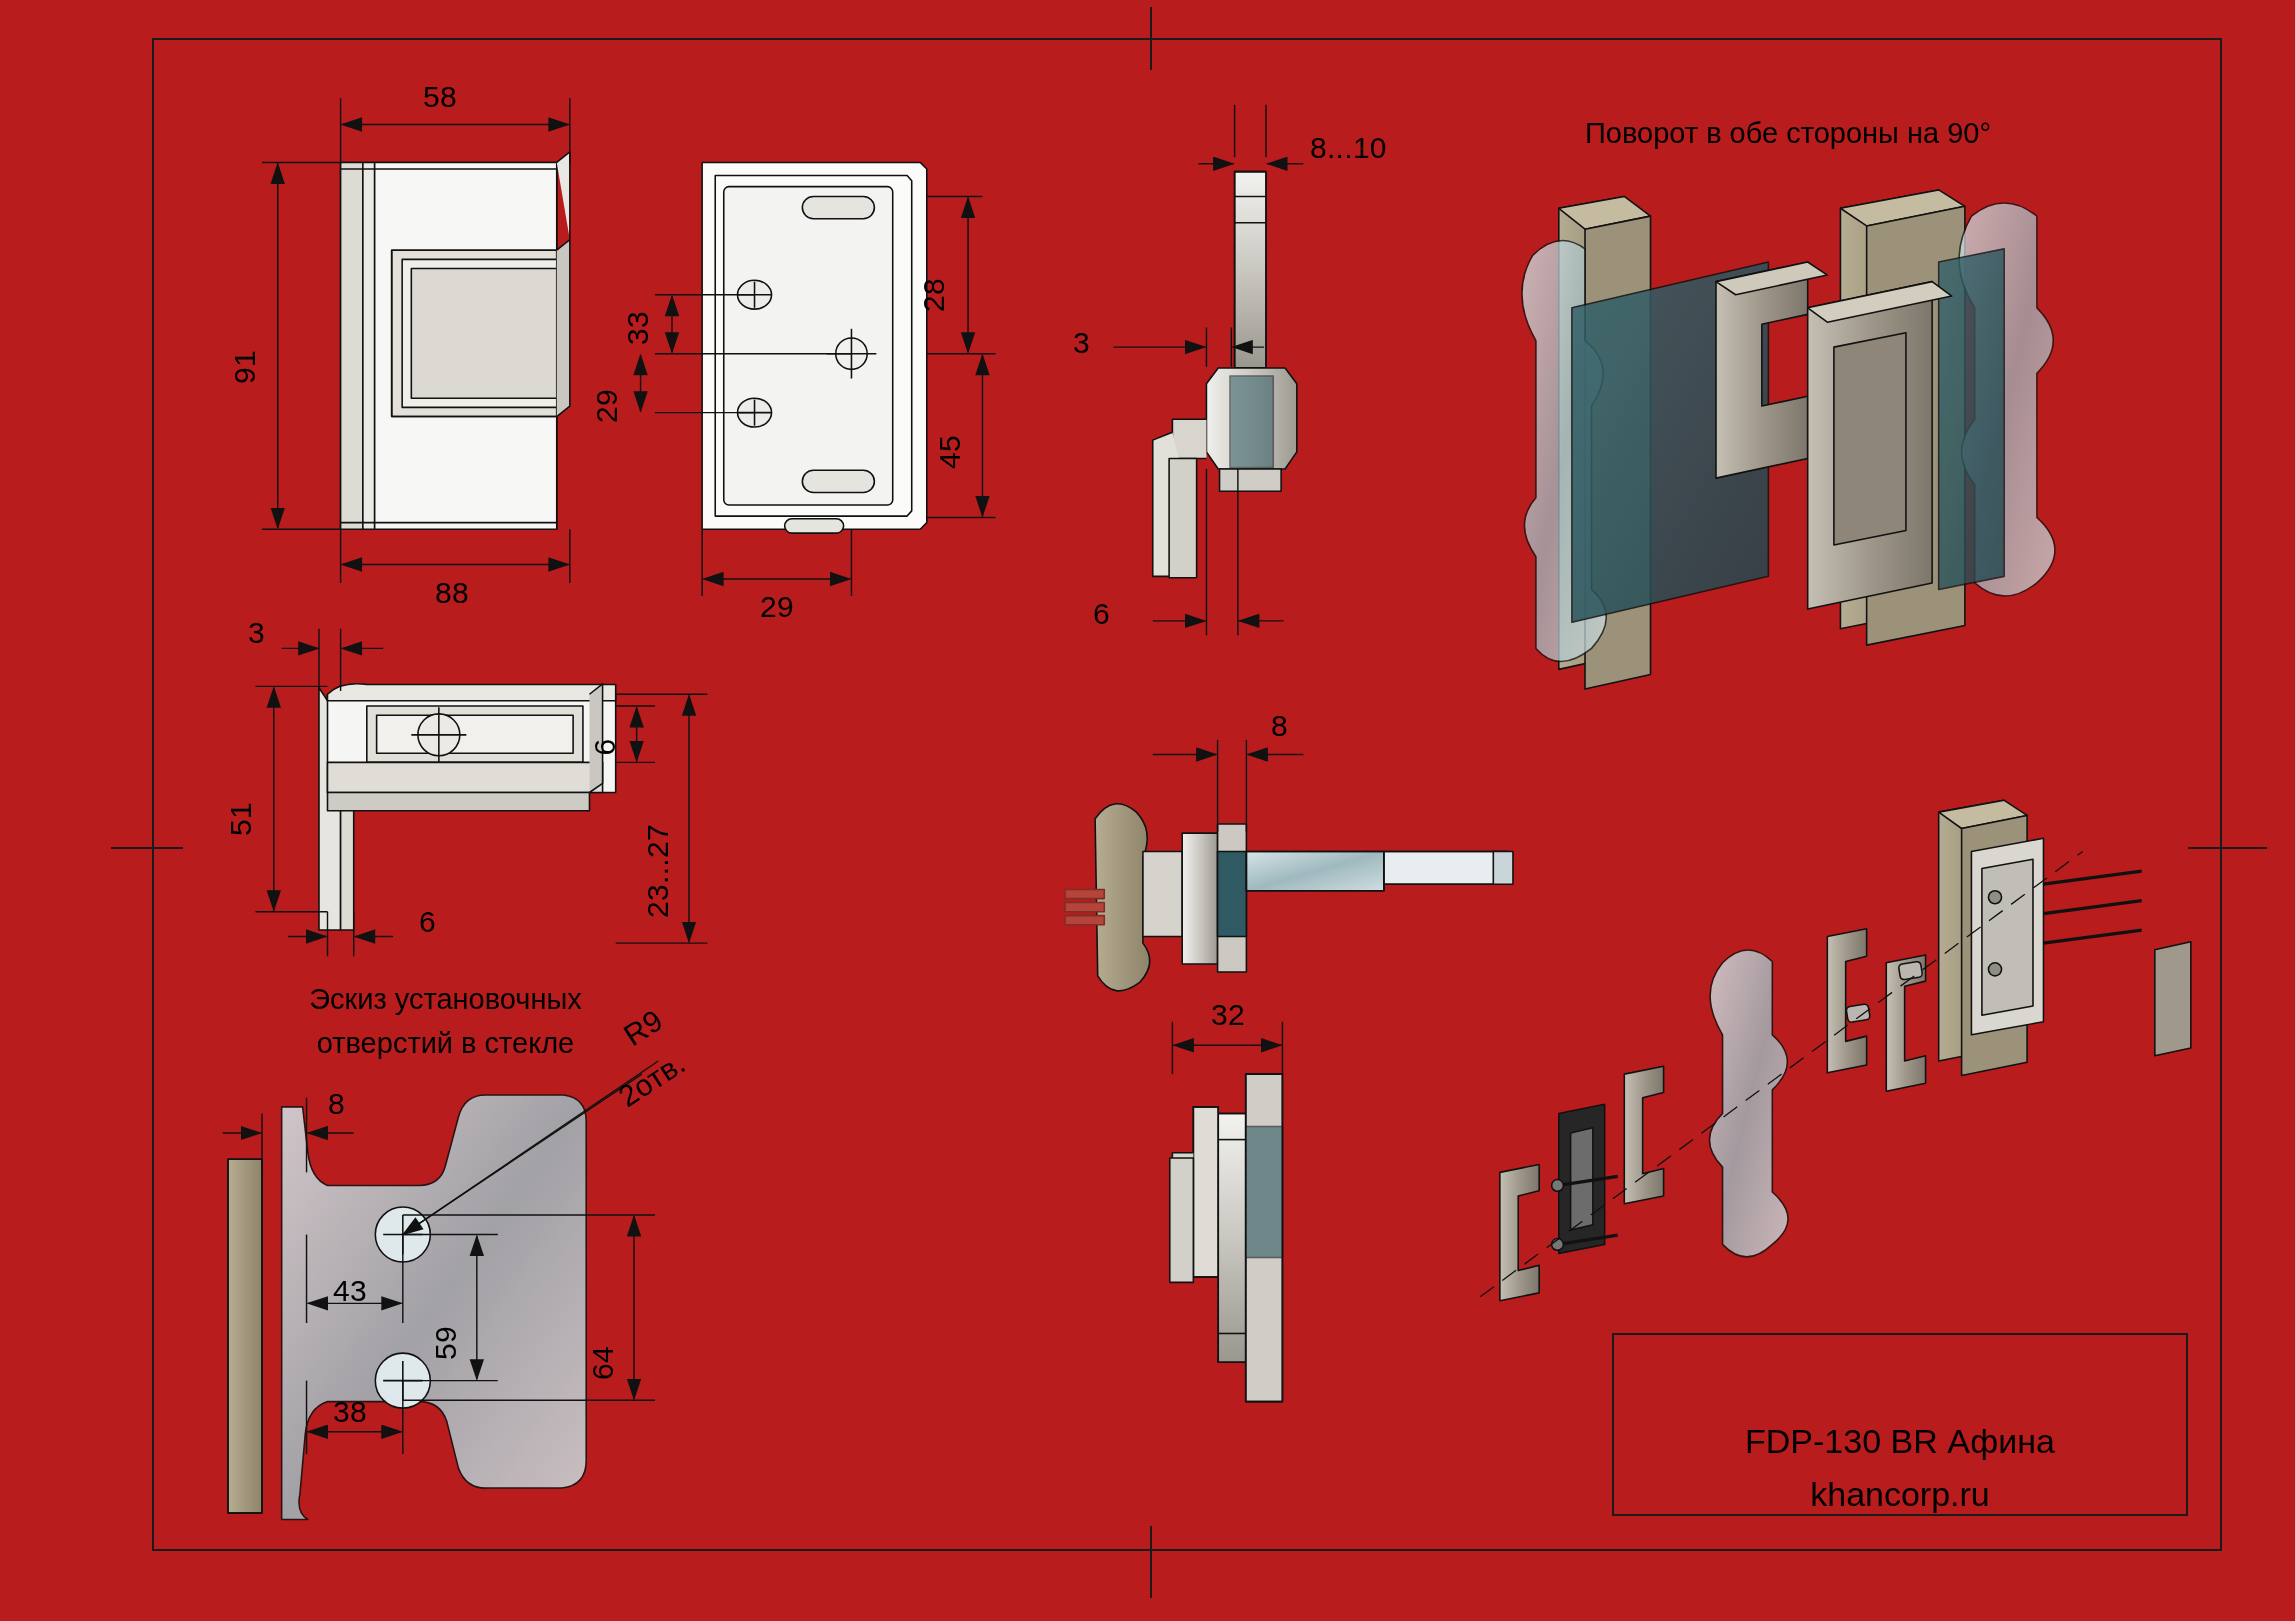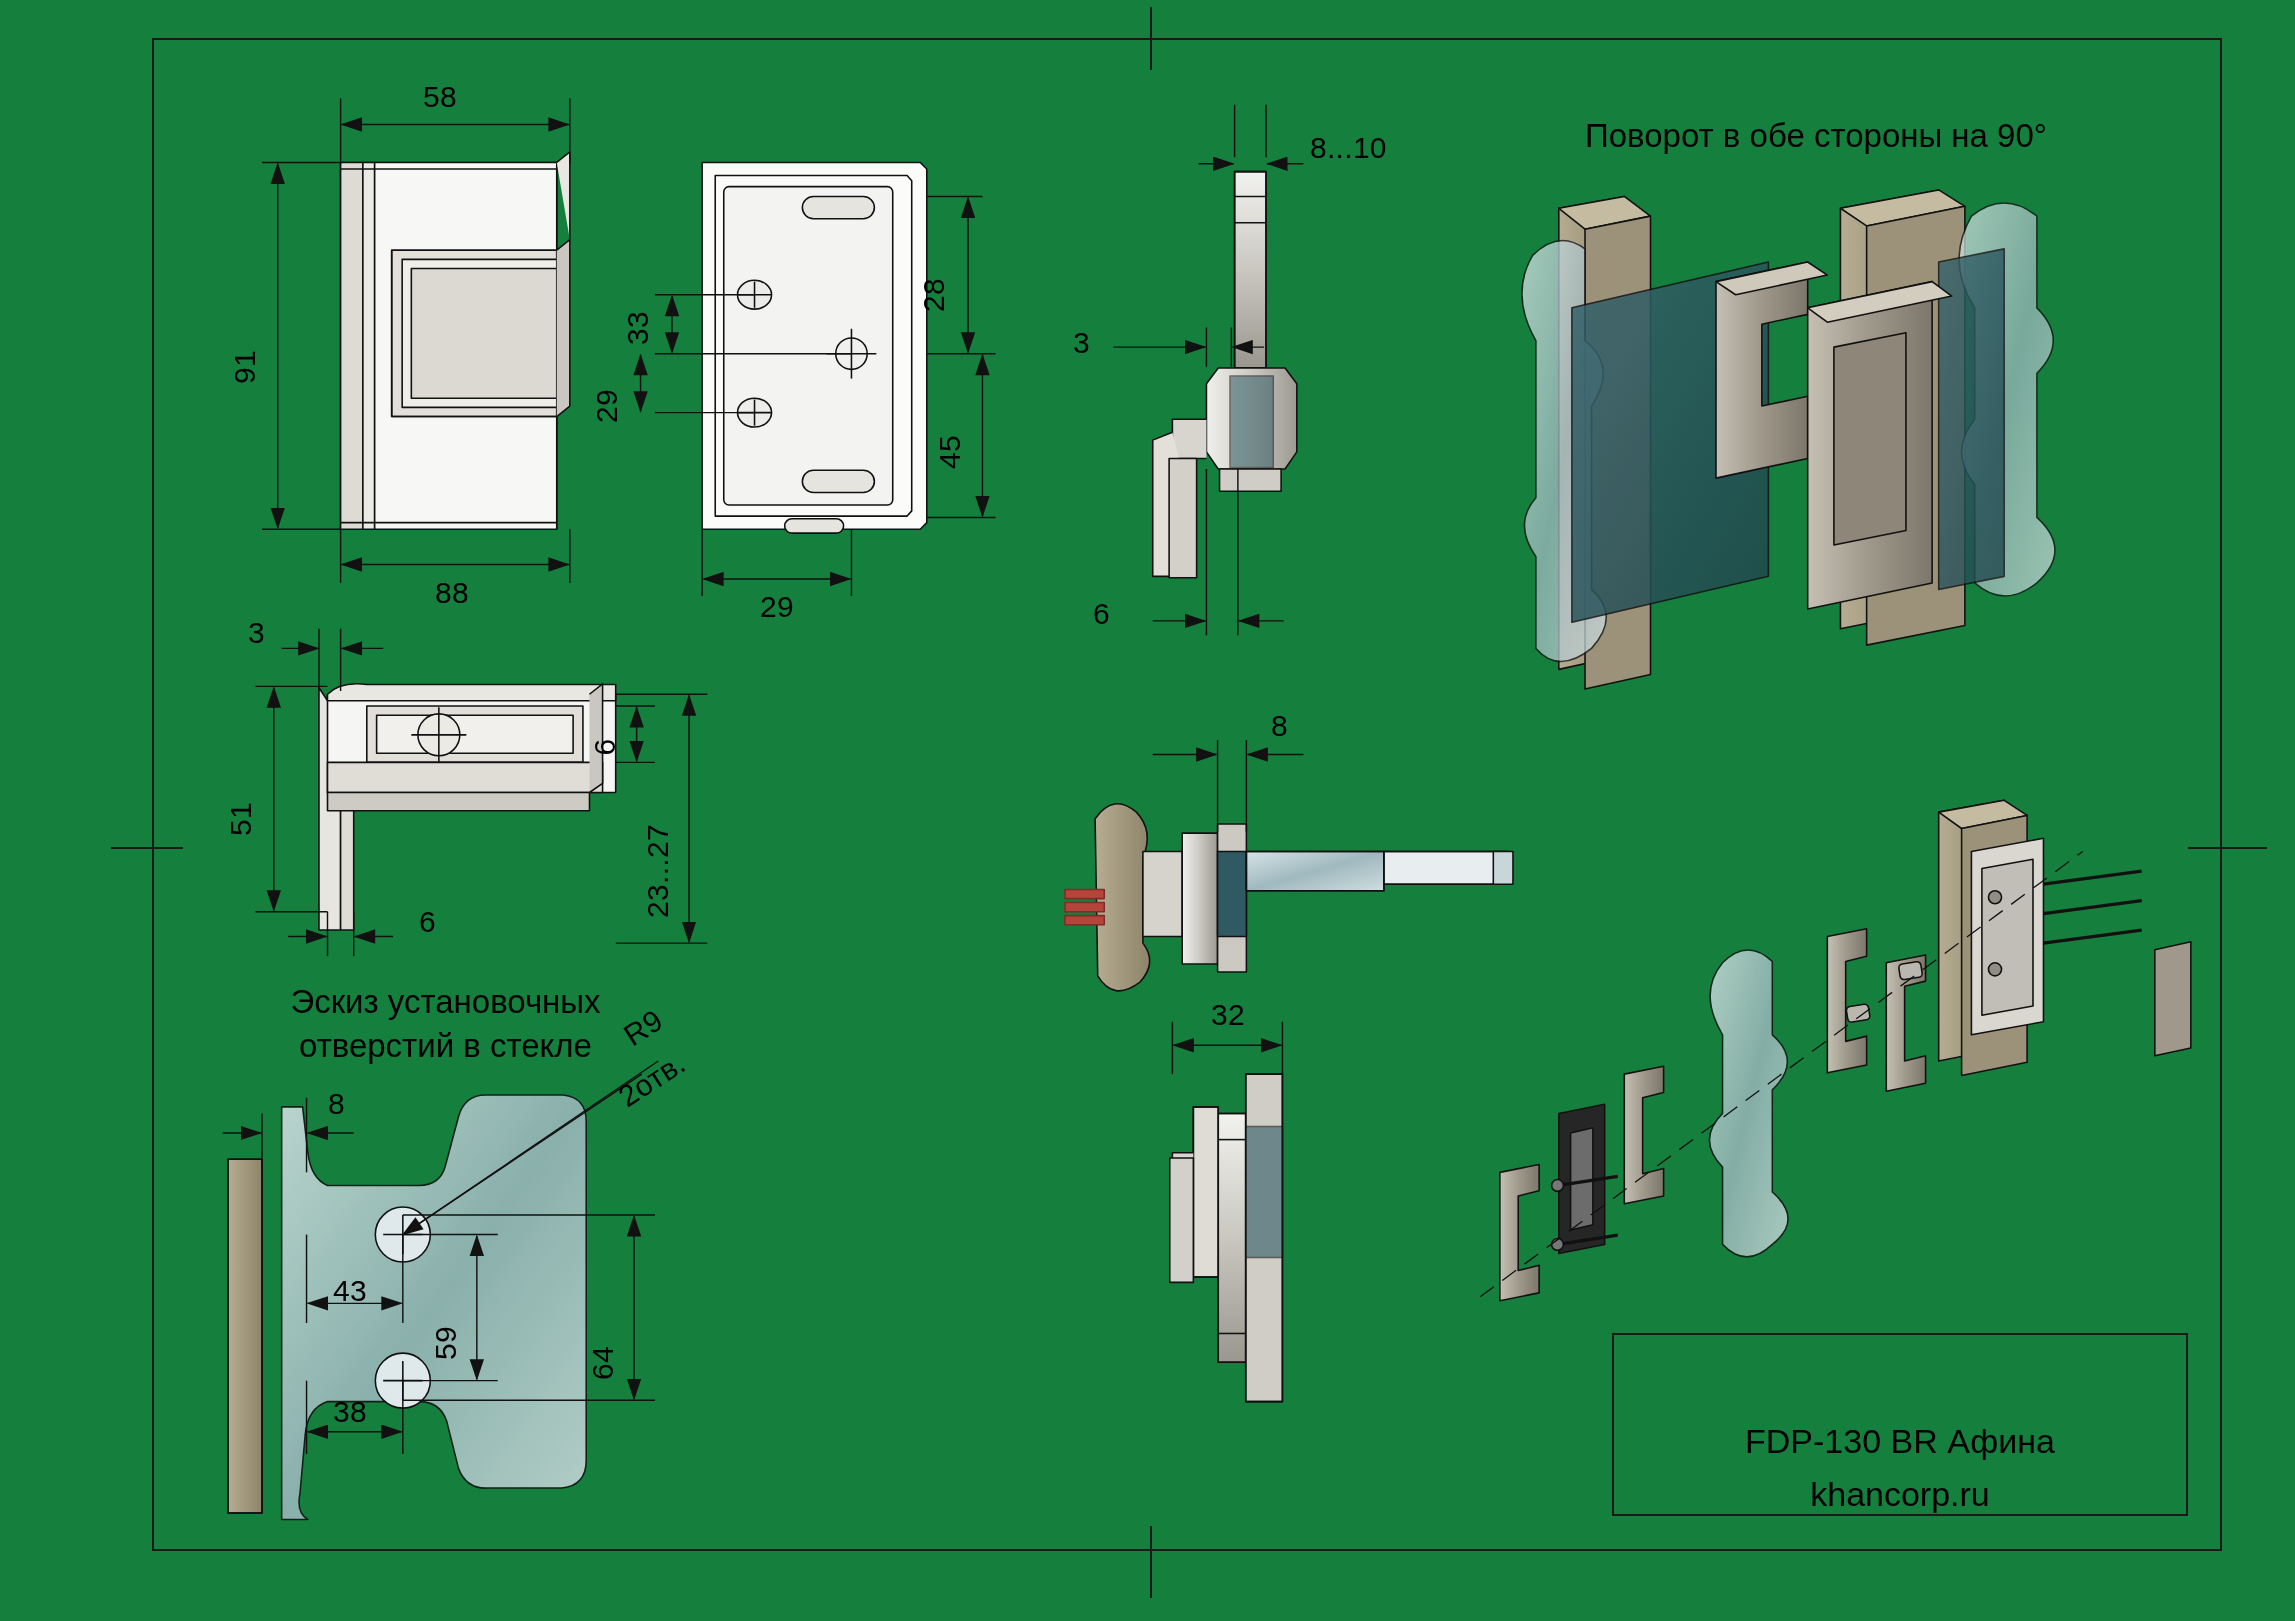--- a/index.html
+++ b/index.html
@@ -7,7 +7,7 @@
   #sheet{
     position:relative;
     width:2295px;height:1621px;
-    background:#15803d;
+    background:#b91c1c;
     overflow:hidden;
   }
   .frame{

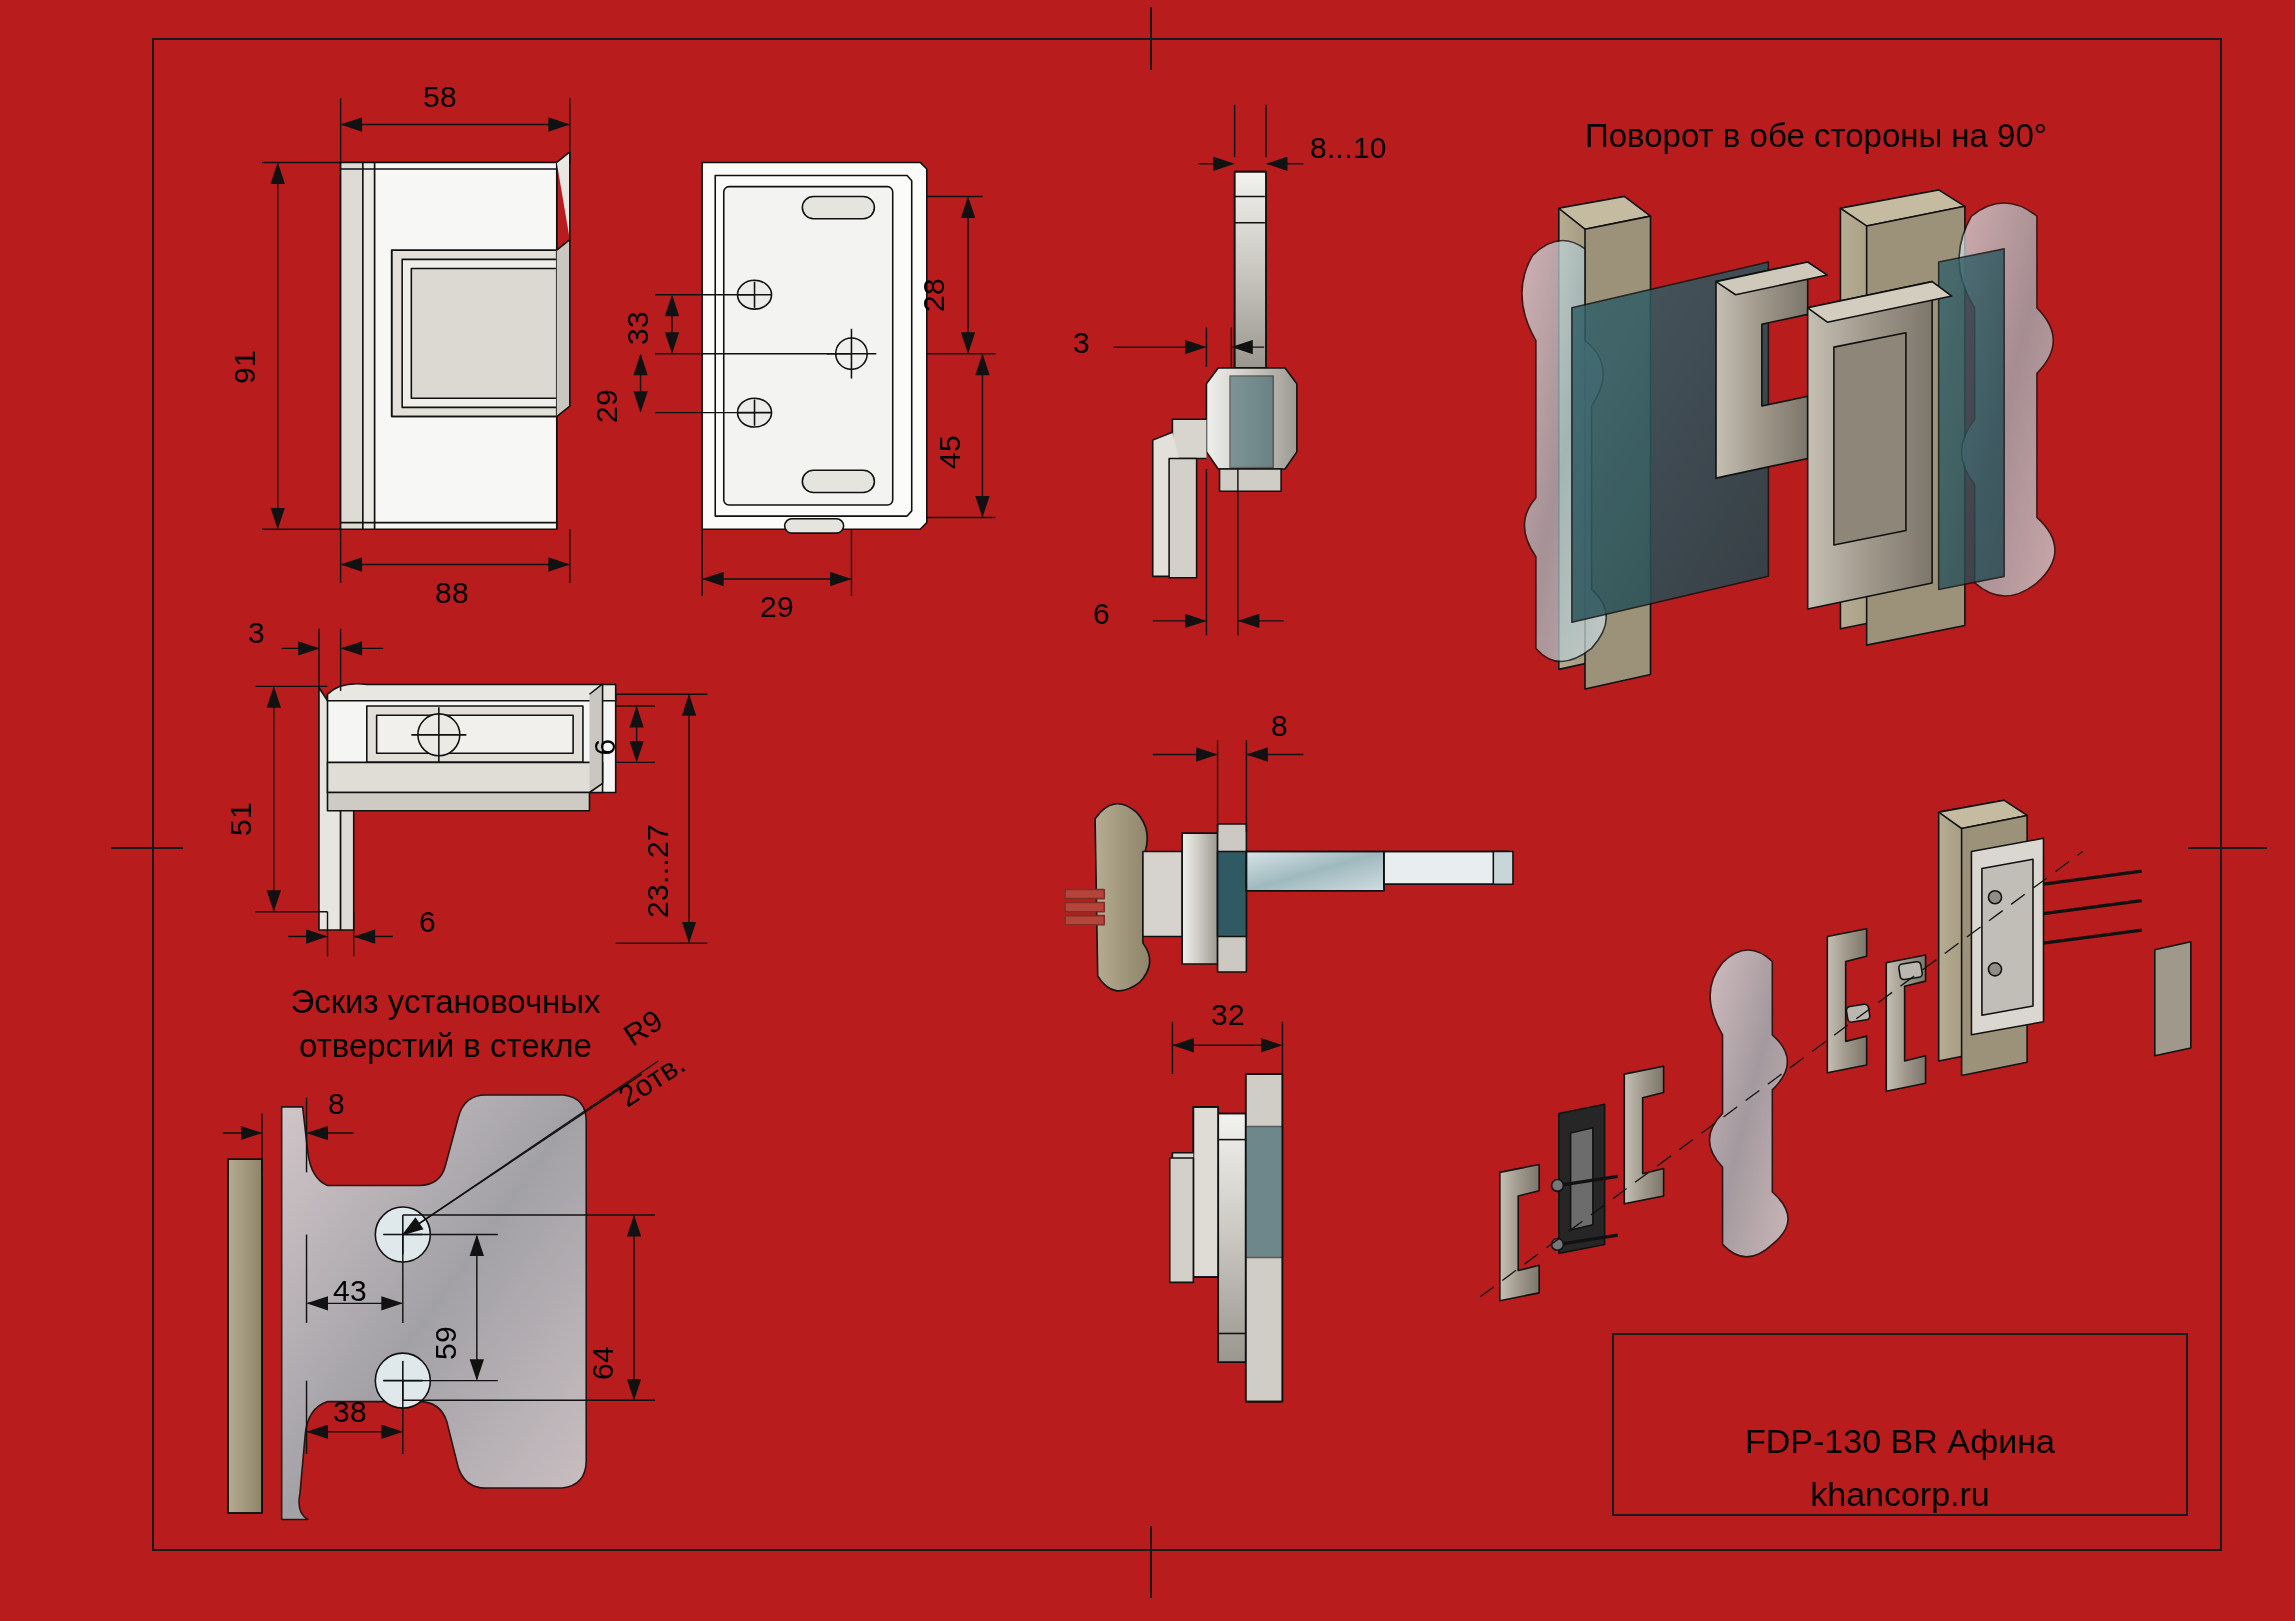--- a/index.html
+++ b/index.html
@@ -18,7 +18,7 @@
   .cmark{position:absolute;background:#1a1a1a;}
   .dim-text{position:absolute;font-size:30px;letter-spacing:0.3px;white-space:nowrap;}
   .dim-text.rot{transform-origin:left top;}
-  .note{position:absolute;font-size:33px;white-space:nowrap;}
+  .note{position:absolute;font-size:29px;white-space:nowrap;}
   .titleblock{
     position:absolute;left:1612px;top:1333px;width:576px;height:183px;
     border:2px solid #1a1a1a;box-sizing:border-box;

